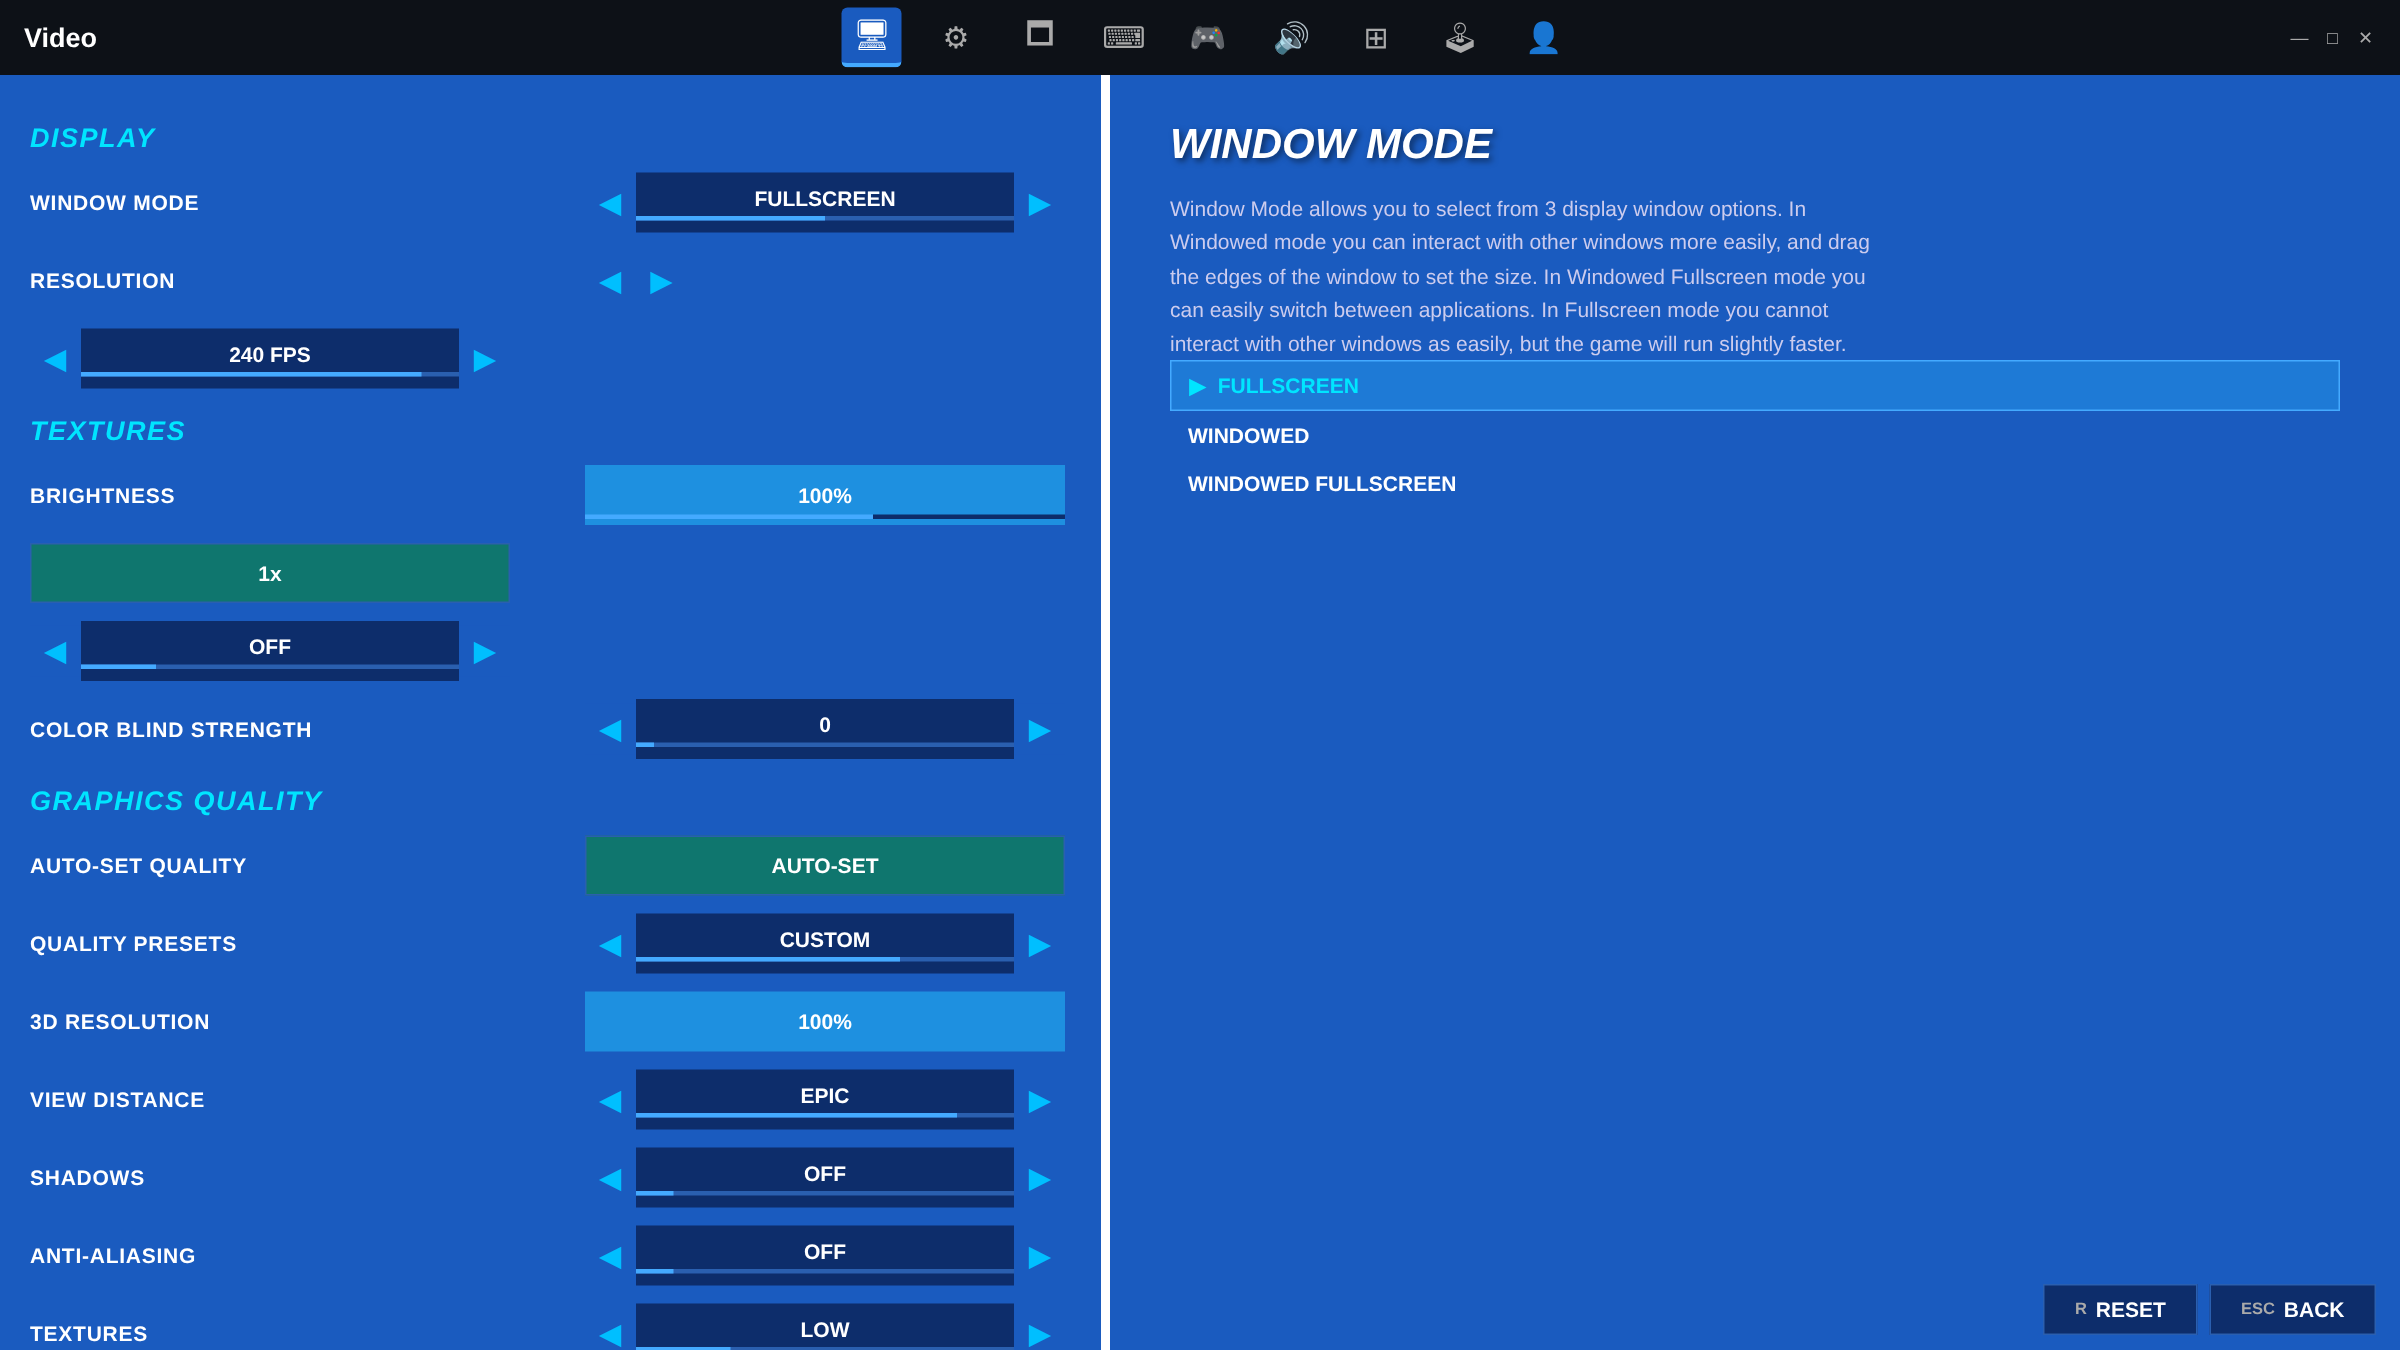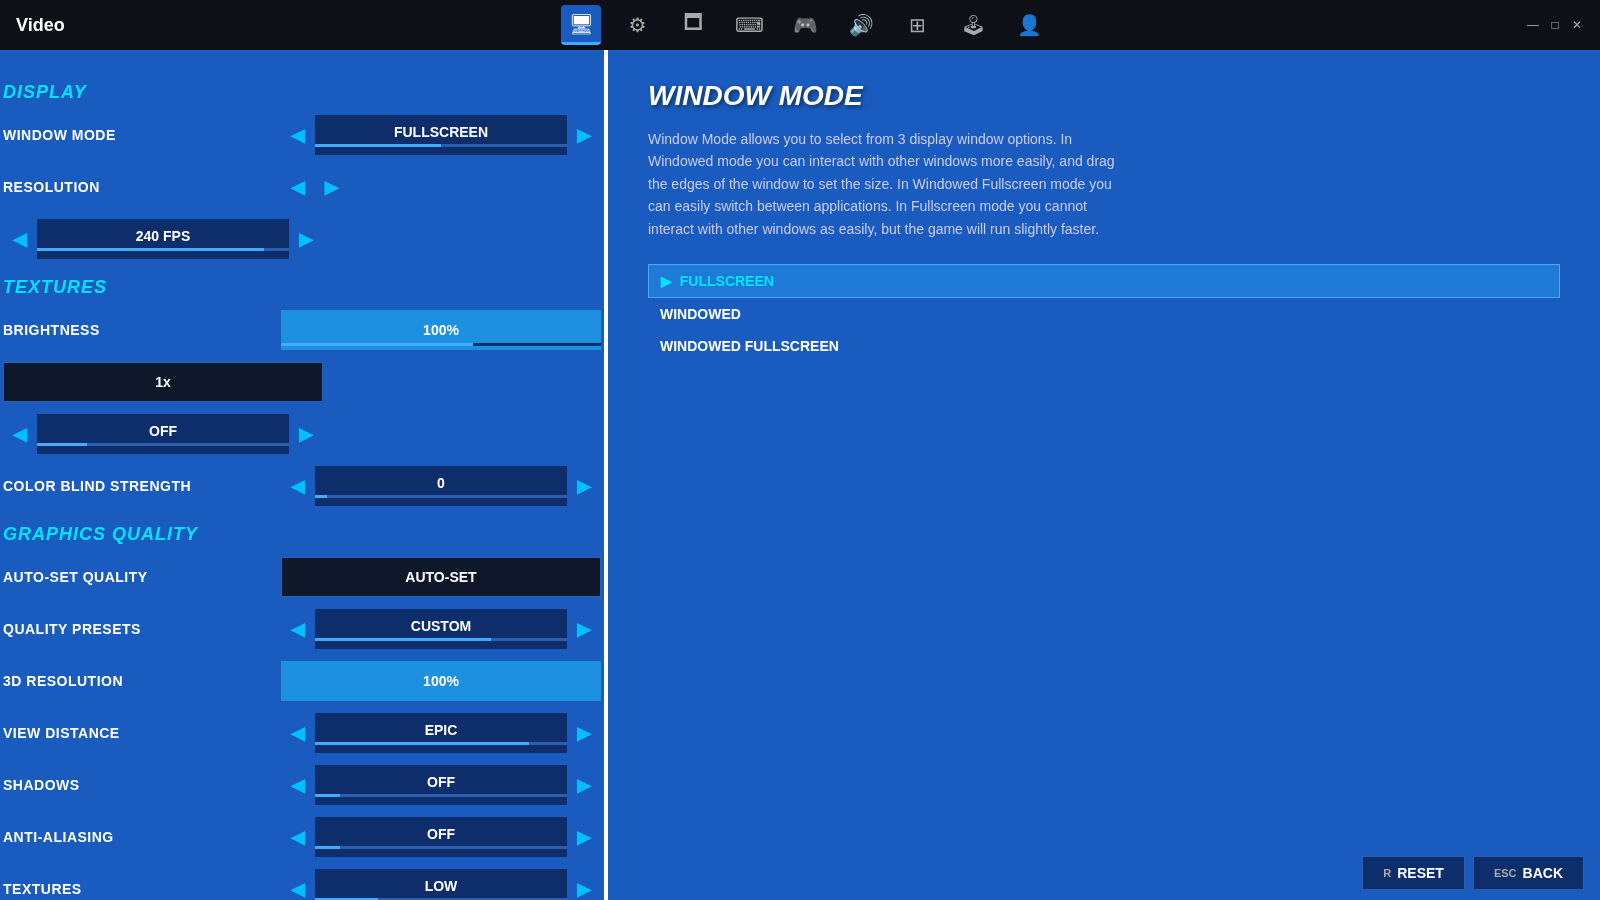--- a/index.html
+++ b/index.html
@@ -73,10 +73,10 @@
 
     
     .left-panel {
-      width: 608px;
-      padding: 16px 3px;
+      width: 740px;
+      padding: 16px 20px;
       overflow-y: auto;
-      border-right: 4px solid #ffffff;
+      border-right: 6px solid #ffffff;
       background: #1a5bbf;
     }
     .left-panel::-webkit-scrollbar { width: 6px; }

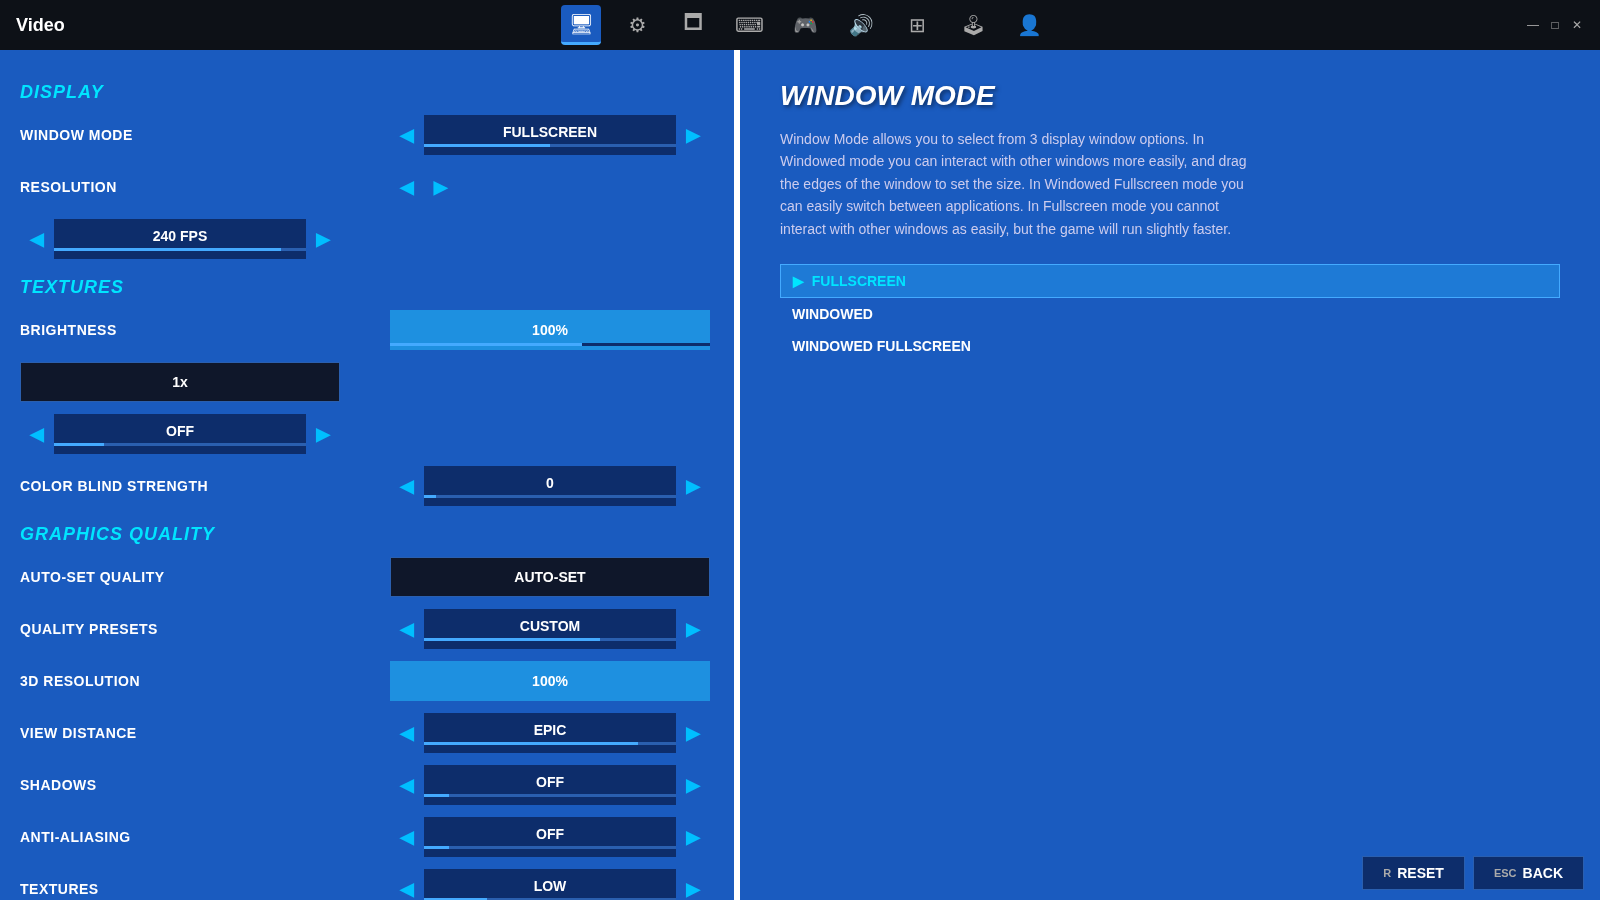--- a/index.html
+++ b/index.html
@@ -225,7 +225,6 @@
       color: #cce;
       font-size: 14px;
       line-height: 1.6;
-      margin-bottom: 24px;
       max-width: 480px;
     }
 

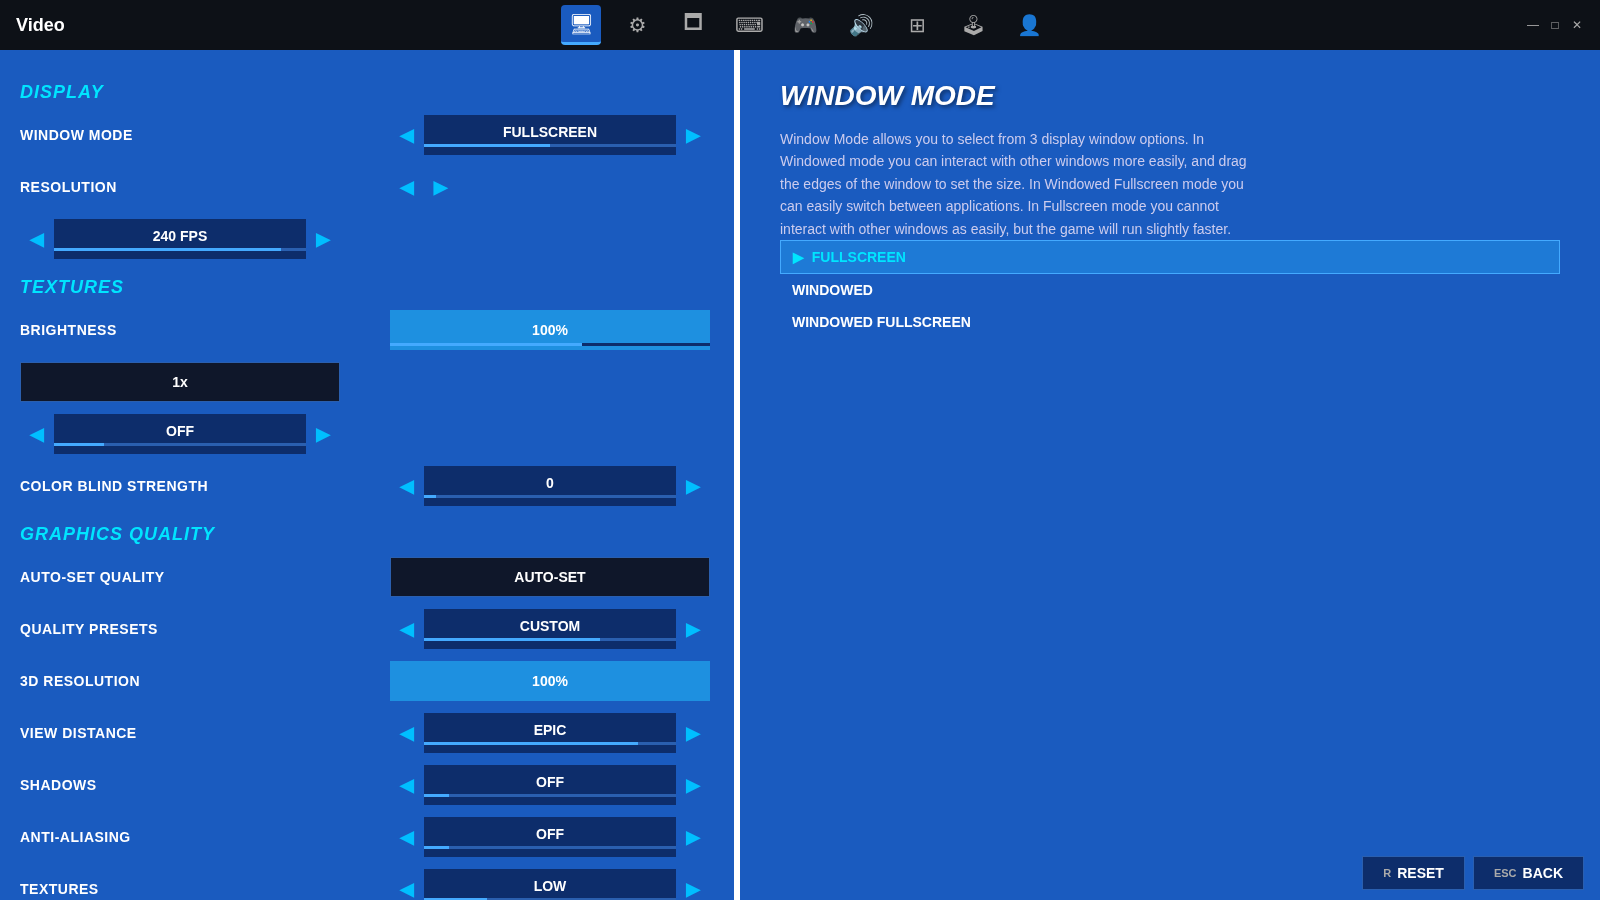--- a/index.html
+++ b/index.html
@@ -157,7 +157,7 @@
 
     
     .value-box-simple {
-      background: #0f172a;
+      background: #0f766e;
       color: white;
       font-size: 14px;
       font-weight: bold;

